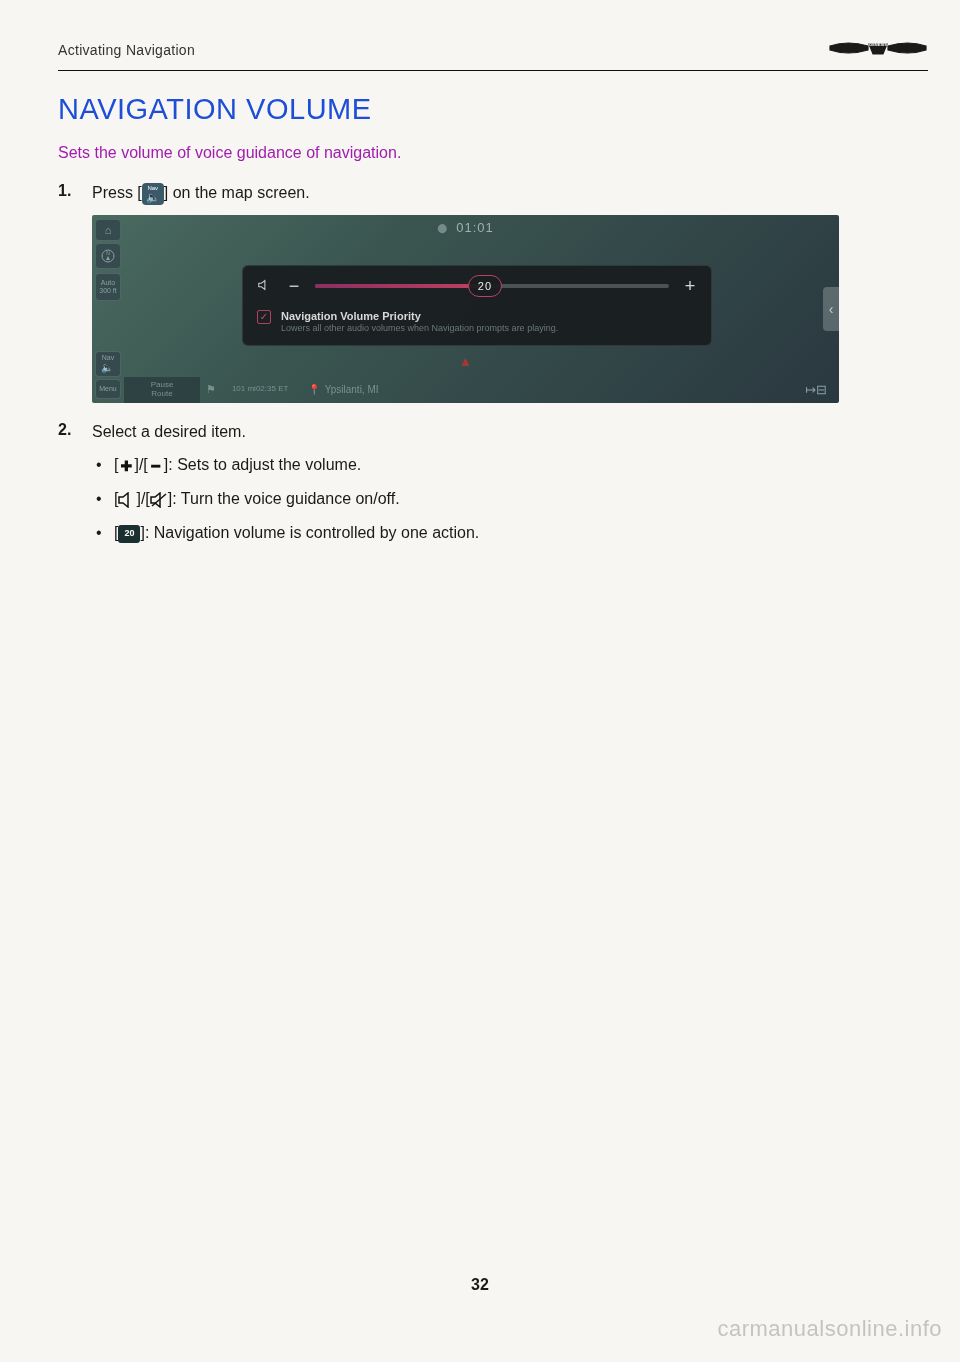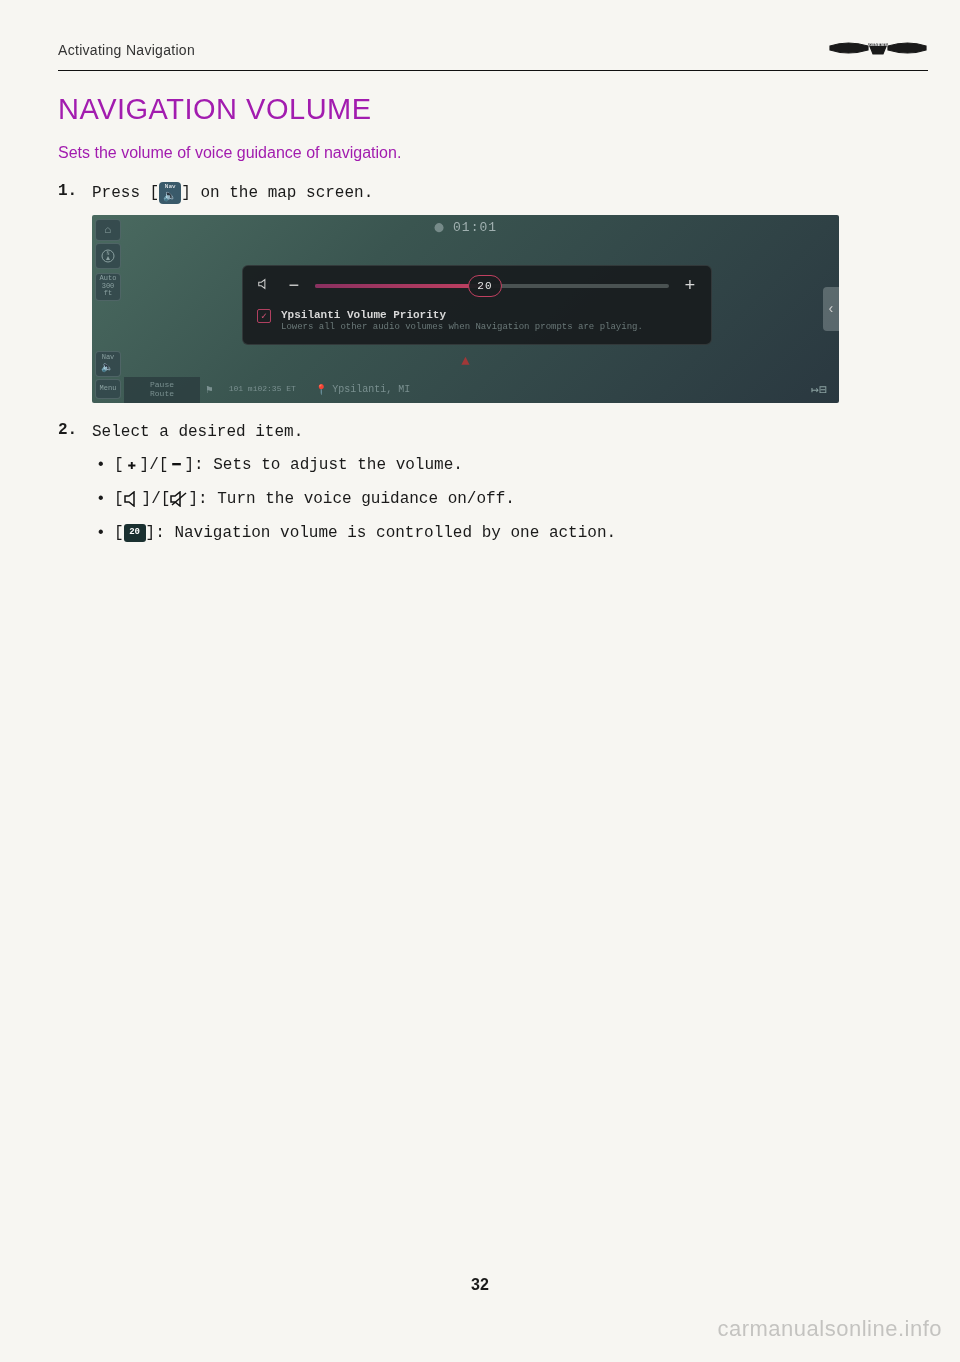--- a/index.html
+++ b/index.html
@@ -37,7 +37,7 @@
     margin-bottom: 22px;
   }
   h1.title {
-    color: #a21caf;
+    color: #1d4ed8;
     font-size: 29px;
     font-weight: 400;
     letter-spacing: 0.5px;

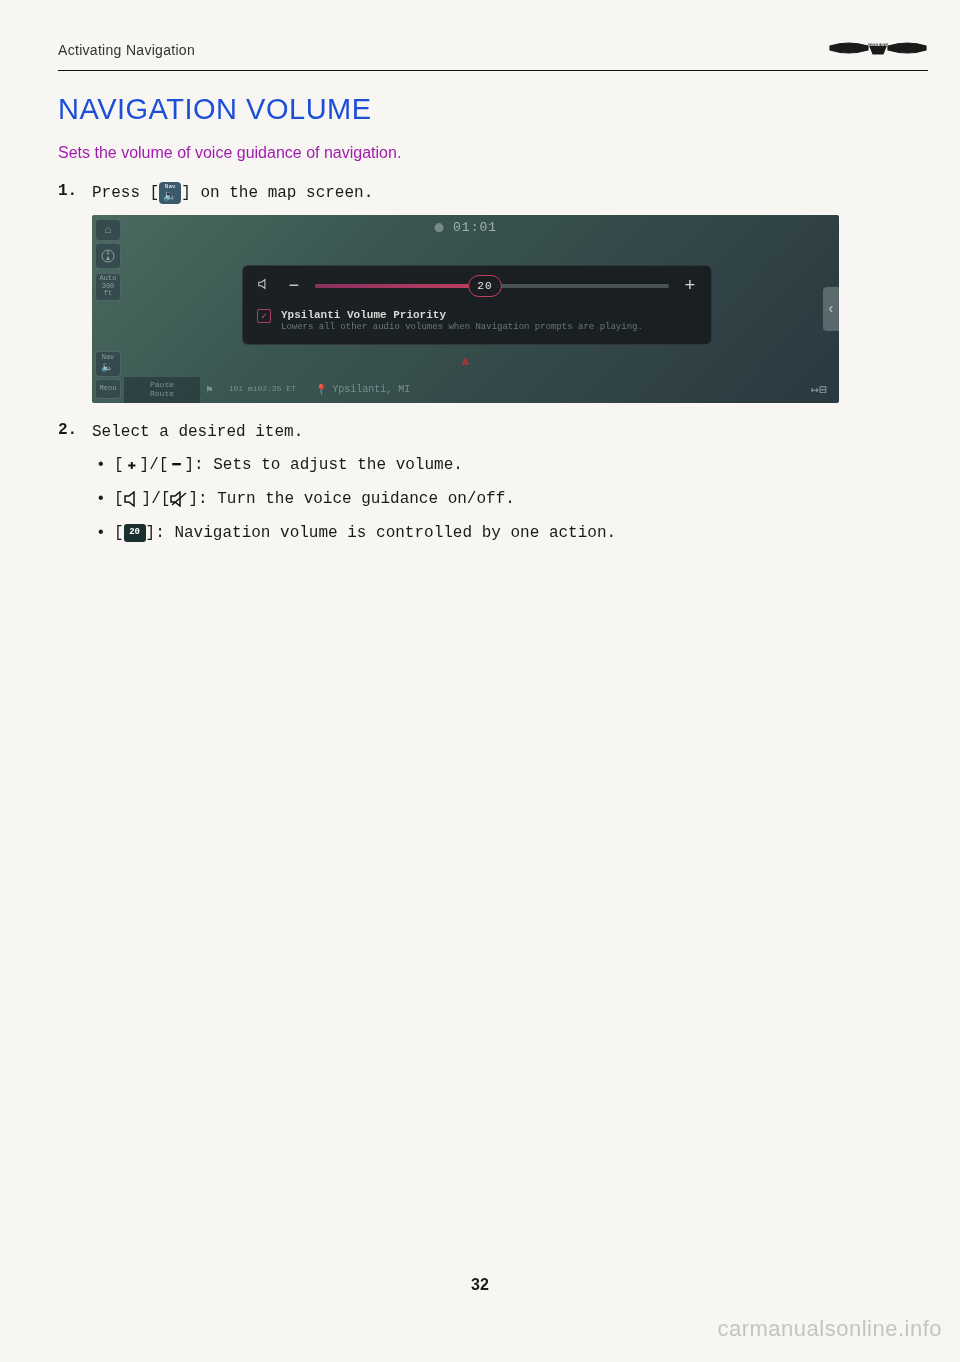--- a/index.html
+++ b/index.html
@@ -57,7 +57,6 @@
     position: relative;
     padding-left: 34px;
     margin-bottom: 4px;
-    font-family: Liberation Mono, monospace;
   }
   ol.steps > li::before {
     content: counter(step) ".";

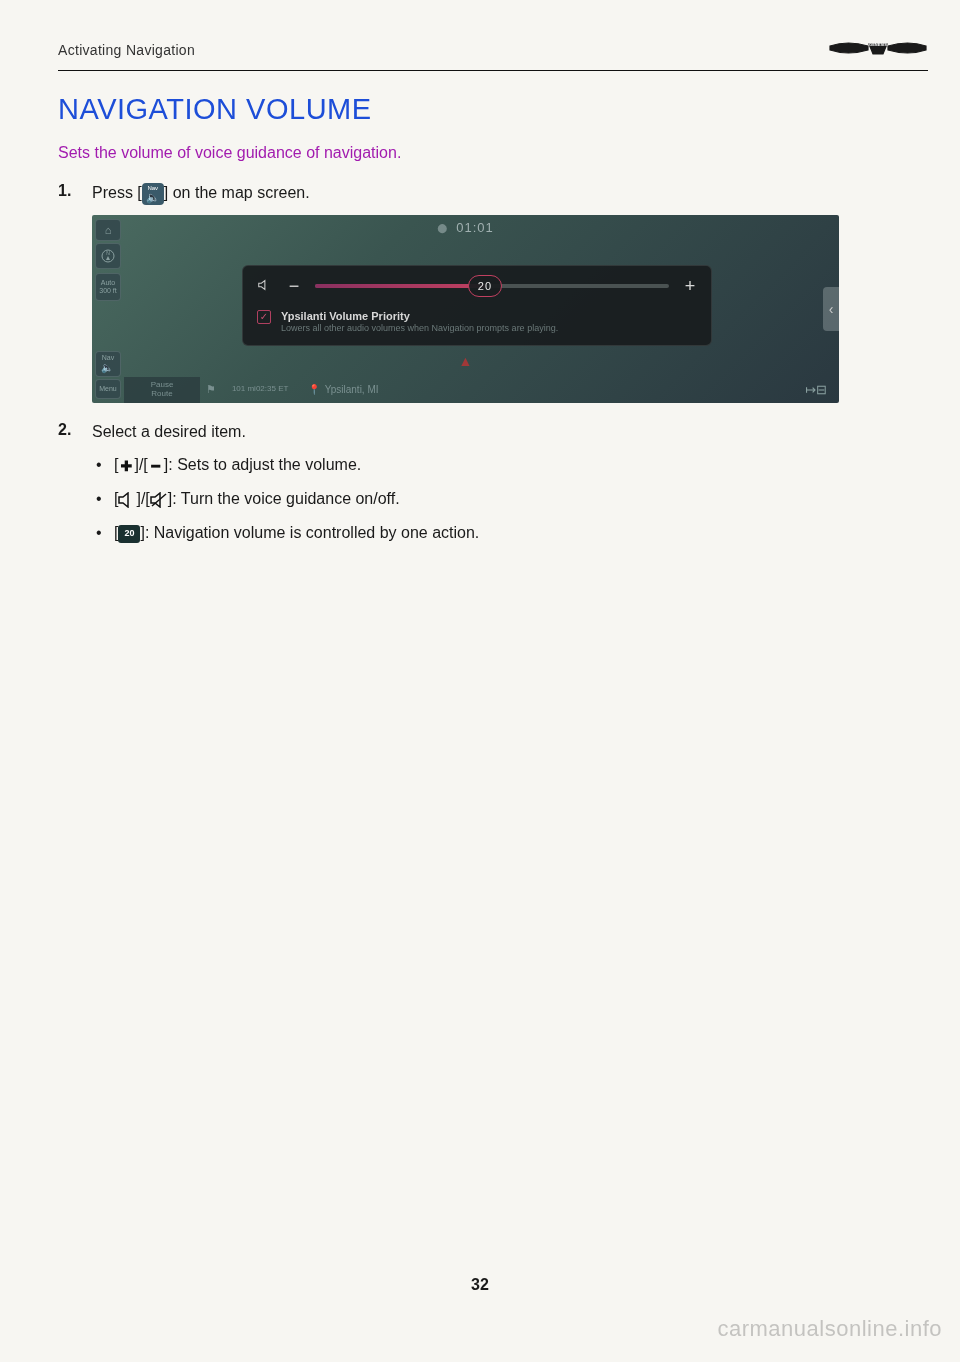--- a/index.html
+++ b/index.html
@@ -398,7 +398,7 @@
           <div class="ss-priority">
             <div class="ss-check">✓</div>
             <div class="ss-priority-text">
-              <div class="ss-priority-title">Ypsilanti Volume Priority</div>
+              <div class="ss-priority-title">Navigation Volume Priority</div>
               <div class="ss-priority-sub">Lowers all other audio volumes when Navigation prompts are playing.</div>
             </div>
           </div>

